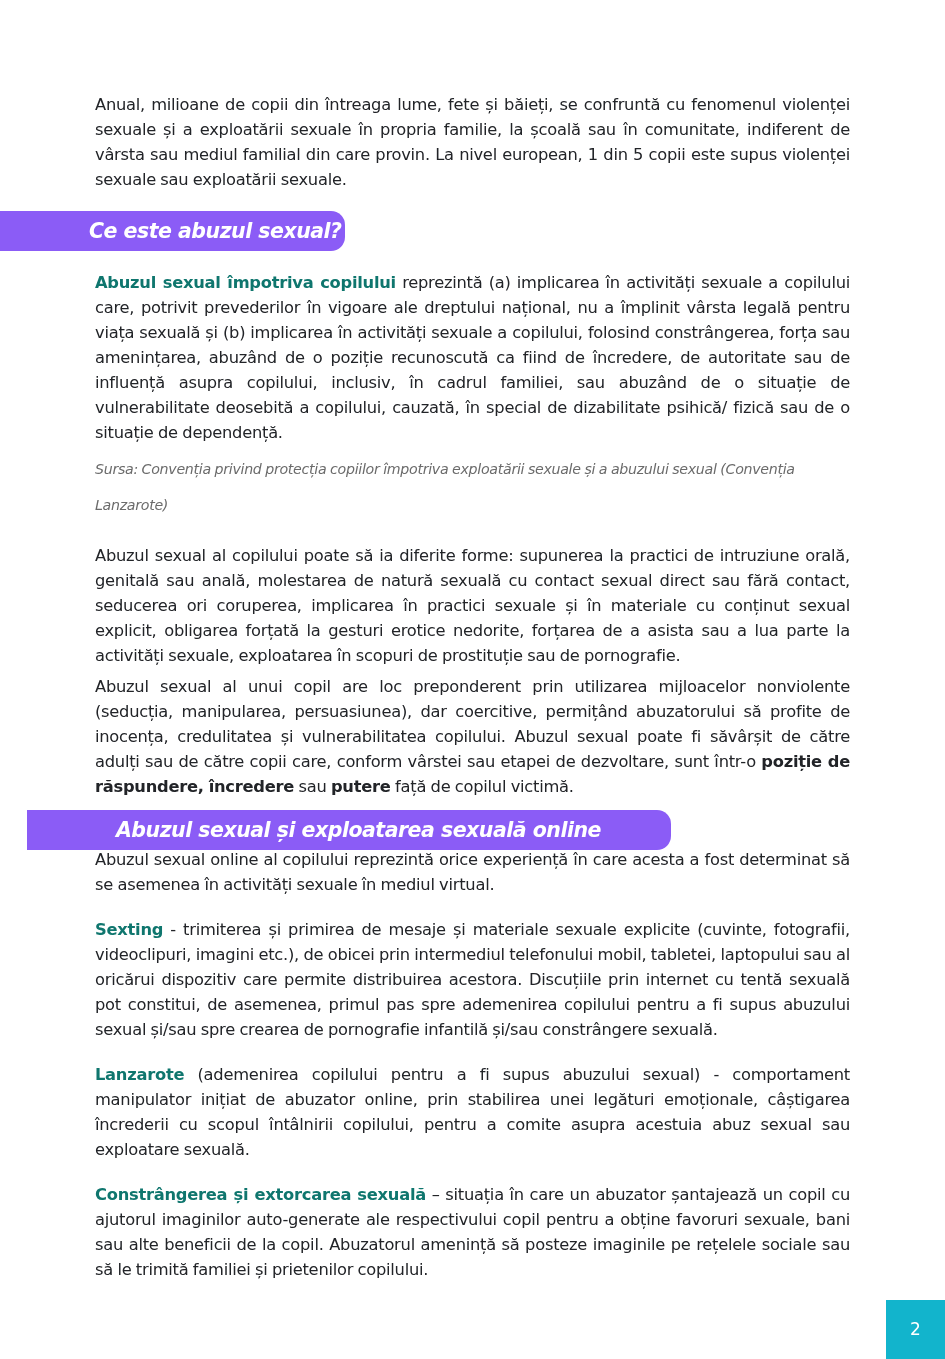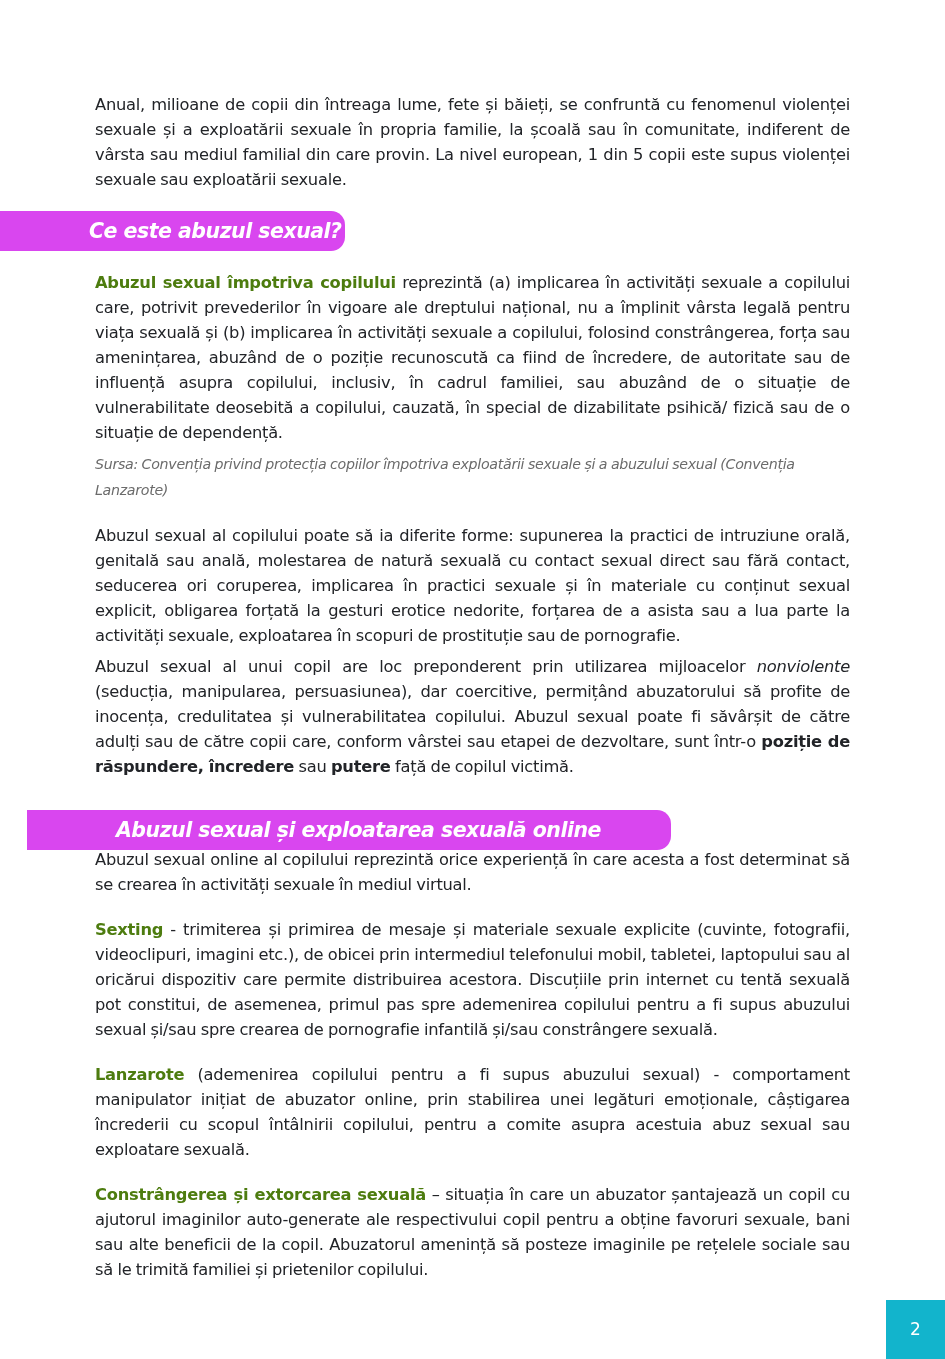--- a/index.html
+++ b/index.html
@@ -11,7 +11,7 @@
     .b { font-weight: bold; }
     .i { font-style: italic; }
     .source { font-size: 14.2px; line-height: 26px; font-style: italic; color: #6b6b6b; text-align: left; letter-spacing: -0.3px; }
-    .band { position: absolute; left: 0; height: 40px; background: #d946ef;
+    .band { position: absolute; left: 0; height: 40px; background: #8b5cf6;
       border-radius: 0 14px 14px 0; color: #fff; font-style: italic; font-weight: bold;
       font-size: 20.5px; line-height: 40px; padding-left: 89px; box-sizing: border-box; letter-spacing: -0.5px; }
     .band1 { top: 211px; width: 345px; }

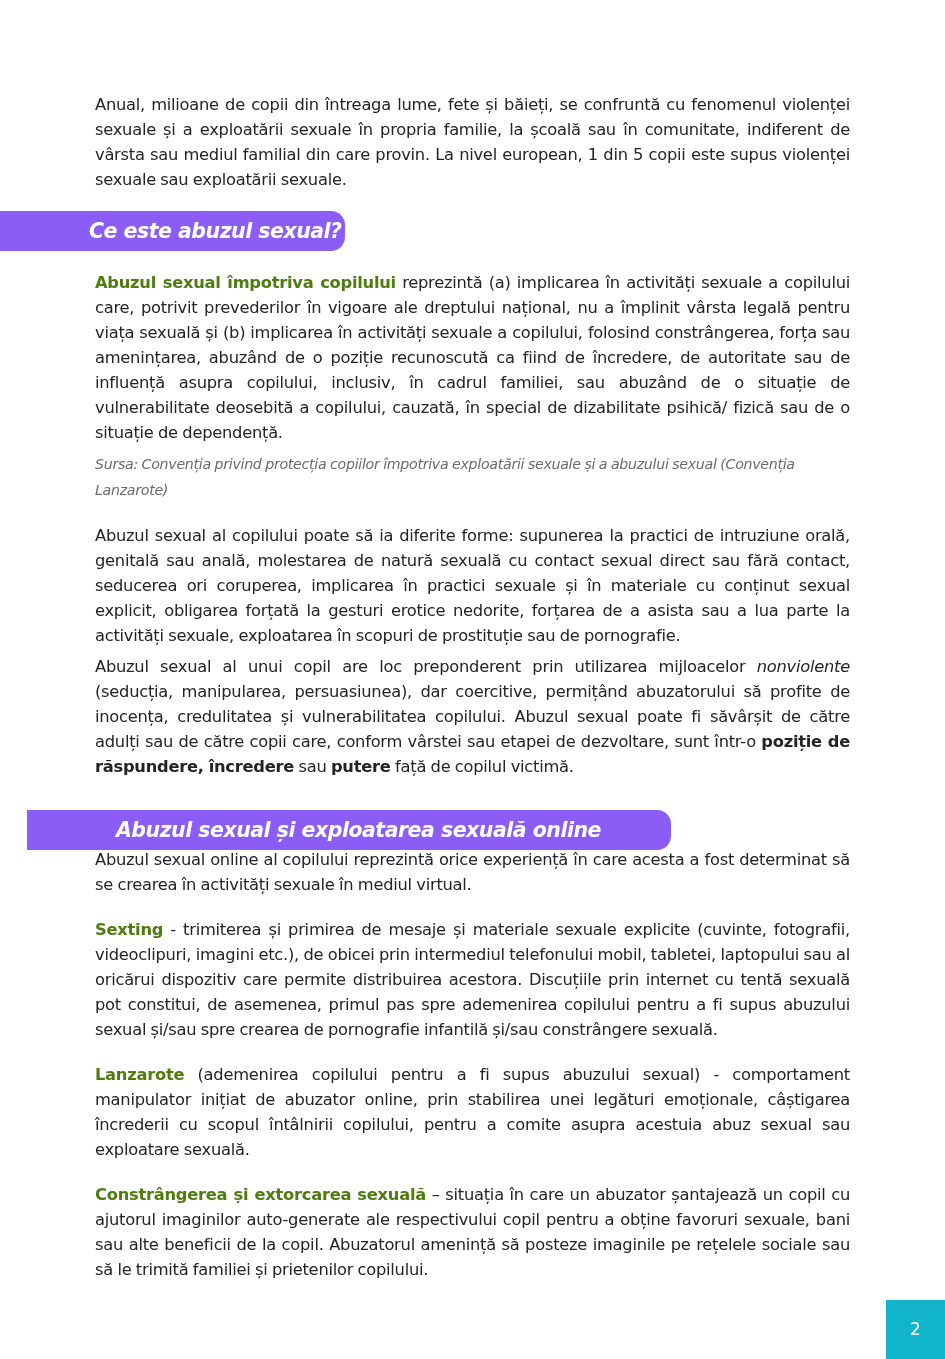--- a/index.html
+++ b/index.html
@@ -7,7 +7,7 @@
       font-family: "DejaVu Sans", sans-serif; color: #222428; }
     .content { position: absolute; left: 89px; width: 767px; top: 86px; }
     p { margin: 6px; font-size: 16.3px; line-height: 25px; text-align: justify; letter-spacing: -0.25px; word-spacing: -0.5px; }
-    .hl { font-weight: bold; color: #4d7c0f; }
+    .hl { font-weight: bold; color: #0f766e; }
     .b { font-weight: bold; }
     .i { font-style: italic; }
     .source { font-size: 14.2px; line-height: 26px; font-style: italic; color: #6b6b6b; text-align: left; letter-spacing: -0.3px; }

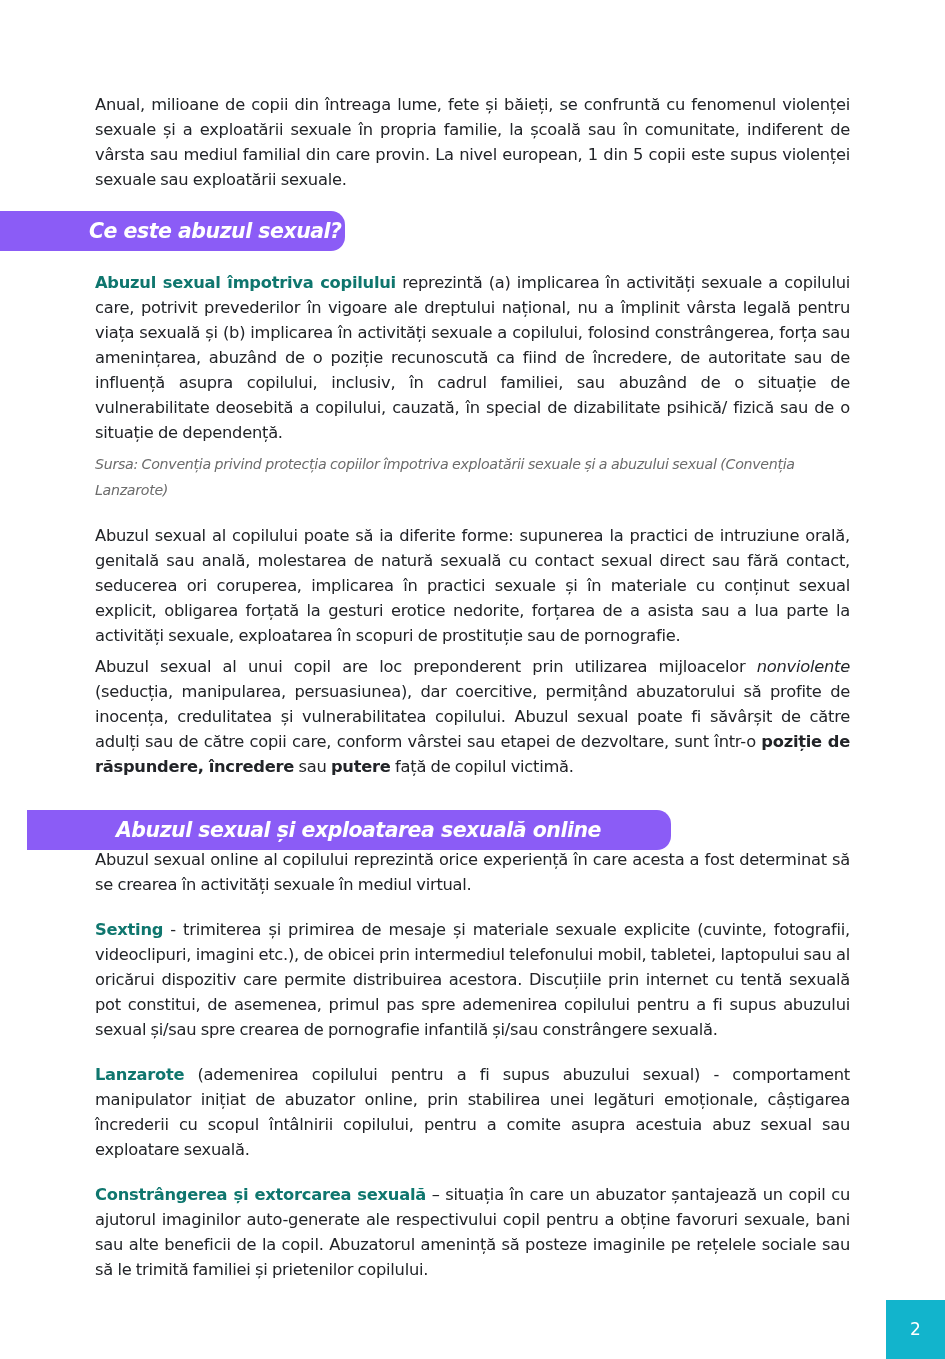--- a/index.html
+++ b/index.html
@@ -10,7 +10,7 @@
     .hl { font-weight: bold; color: #0f766e; }
     .b { font-weight: bold; }
     .i { font-style: italic; }
-    .source { font-size: 14.2px; line-height: 26px; font-style: italic; color: #6b6b6b; text-align: left; letter-spacing: -0.3px; }
+    .source { font-size: 14.2px; line-height: 36px; font-style: italic; color: #6b6b6b; text-align: left; letter-spacing: -0.3px; }
     .band { position: absolute; left: 0; height: 40px; background: #8b5cf6;
       border-radius: 0 14px 14px 0; color: #fff; font-style: italic; font-weight: bold;
       font-size: 20.5px; line-height: 40px; padding-left: 89px; box-sizing: border-box; letter-spacing: -0.5px; }

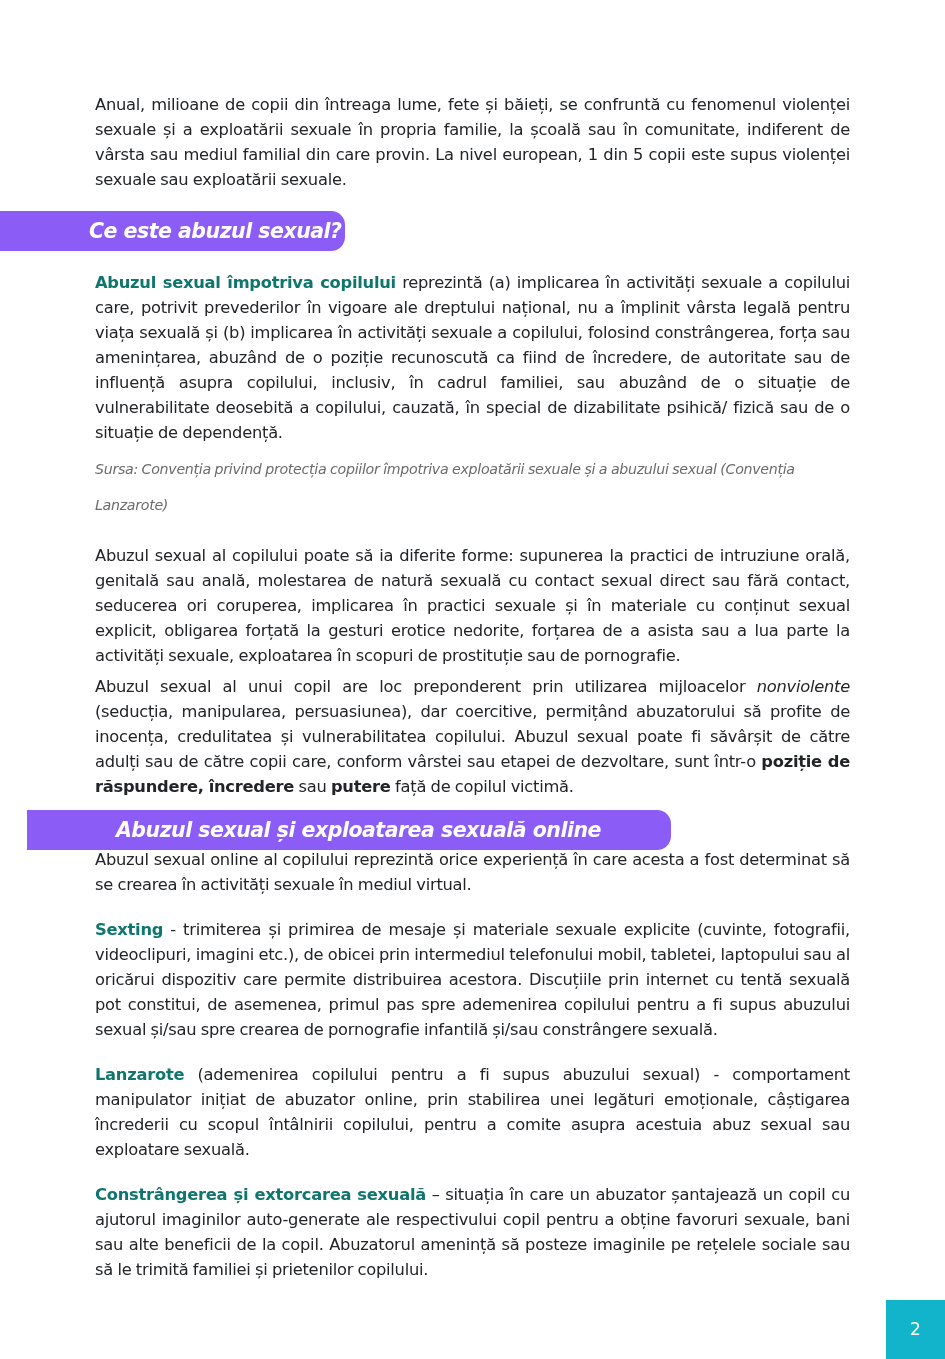--- a/index.html
+++ b/index.html
@@ -9,7 +9,7 @@
     p { margin: 6px; font-size: 16.3px; line-height: 25px; text-align: justify; letter-spacing: -0.25px; word-spacing: -0.5px; }
     .hl { font-weight: bold; color: #0f766e; }
     .b { font-weight: bold; }
-    .i { font-style: italic; }
+    .i { }
     .source { font-size: 14.2px; line-height: 36px; font-style: italic; color: #6b6b6b; text-align: left; letter-spacing: -0.3px; }
     .band { position: absolute; left: 0; height: 40px; background: #8b5cf6;
       border-radius: 0 14px 14px 0; color: #fff; font-style: italic; font-weight: bold;

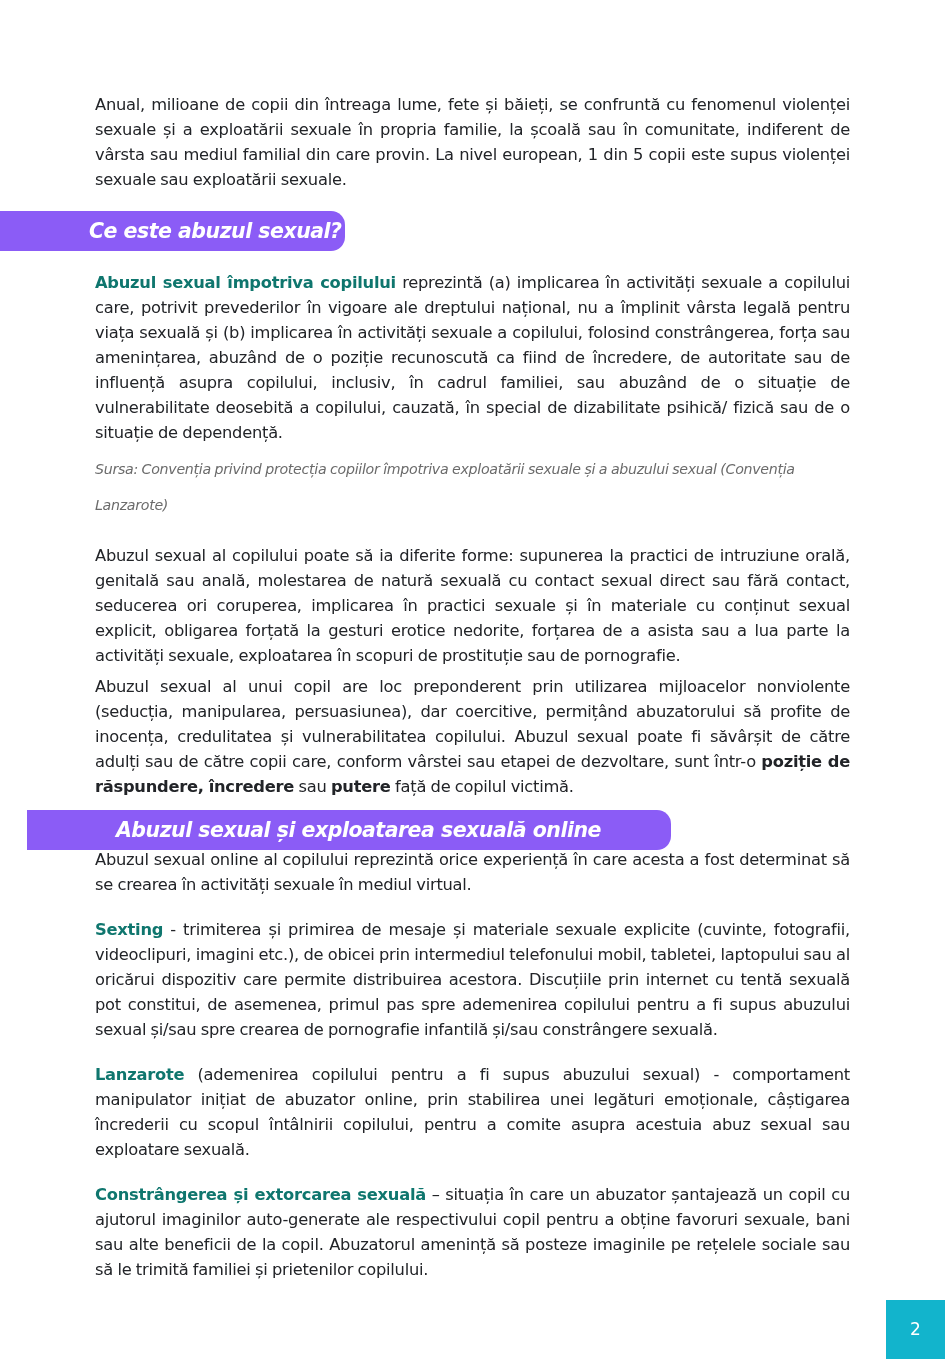--- a/index.html
+++ b/index.html
@@ -38,7 +38,7 @@
 <div class="band band2">Abuzul sexual și exploatarea sexuală online</div>
 
 <div class="content" style="top:841px;">
-  <p>Abuzul sexual online al copilului reprezintă orice experiență în care acesta a fost determinat să se crearea în activități sexuale în mediul virtual.</p>
+  <p>Abuzul sexual online al copilului reprezintă orice experiență în care acesta a fost determinat să se asemenea în activități sexuale în mediul virtual.</p>
   <p style="margin-top:20px;"><span class="hl">Sexting</span><span> - trimiterea și primirea de mesaje și materiale sexuale explicite (cuvinte, fotografii, videoclipuri, imagini etc.), de obicei prin intermediul telefonului mobil, tabletei, laptopului sau al oricărui dispozitiv care permite distribuirea acestora. Discuțiile prin internet cu tentă sexuală pot constitui, de asemenea, primul pas spre ademenirea copilului pentru a fi supus abuzului sexual și/sau spre crearea de pornografie infantilă și/sau constrângere sexuală.</span></p>
   <p style="margin-top:20px;"><span class="hl">Lanzarote</span><span> (ademenirea copilului pentru a fi supus abuzului sexual) - comportament manipulator inițiat de abuzator online, prin stabilirea unei legături emoționale, câștigarea încrederii cu scopul întâlnirii copilului, pentru a comite asupra acestuia abuz sexual sau exploatare sexuală.</span></p>
   <p style="margin-top:20px;"><span class="hl">Constrângerea și extorcarea sexuală</span><span> – situația în care un abuzator șantajează un copil cu ajutorul imaginilor auto-generate ale respectivului copil pentru a obține favoruri sexuale, bani sau alte beneficii de la copil. Abuzatorul amenință să posteze imaginile pe rețelele sociale sau să le trimită familiei și prietenilor copilului.</span></p>

